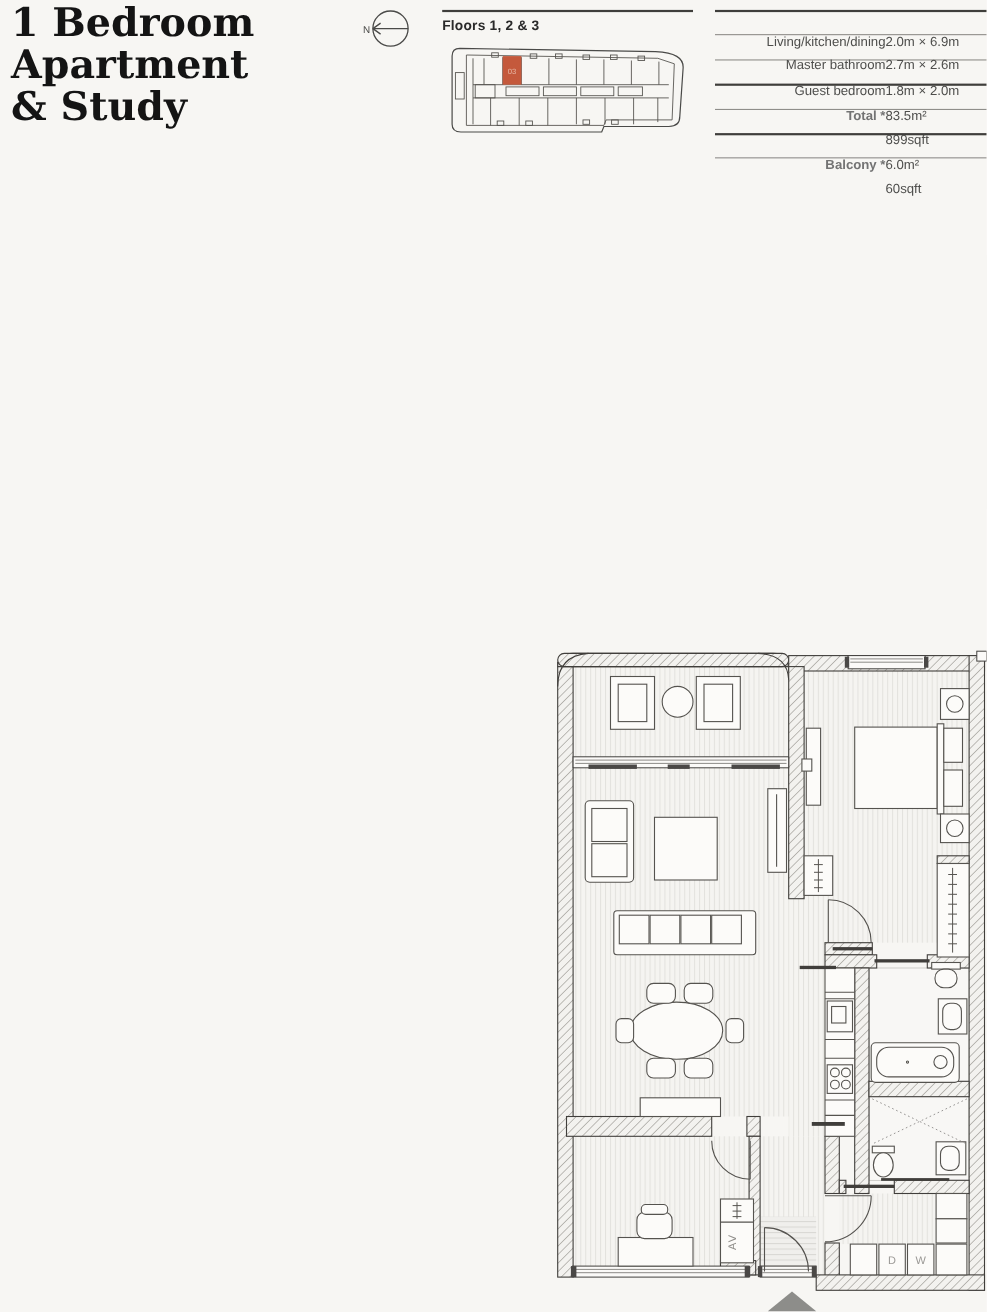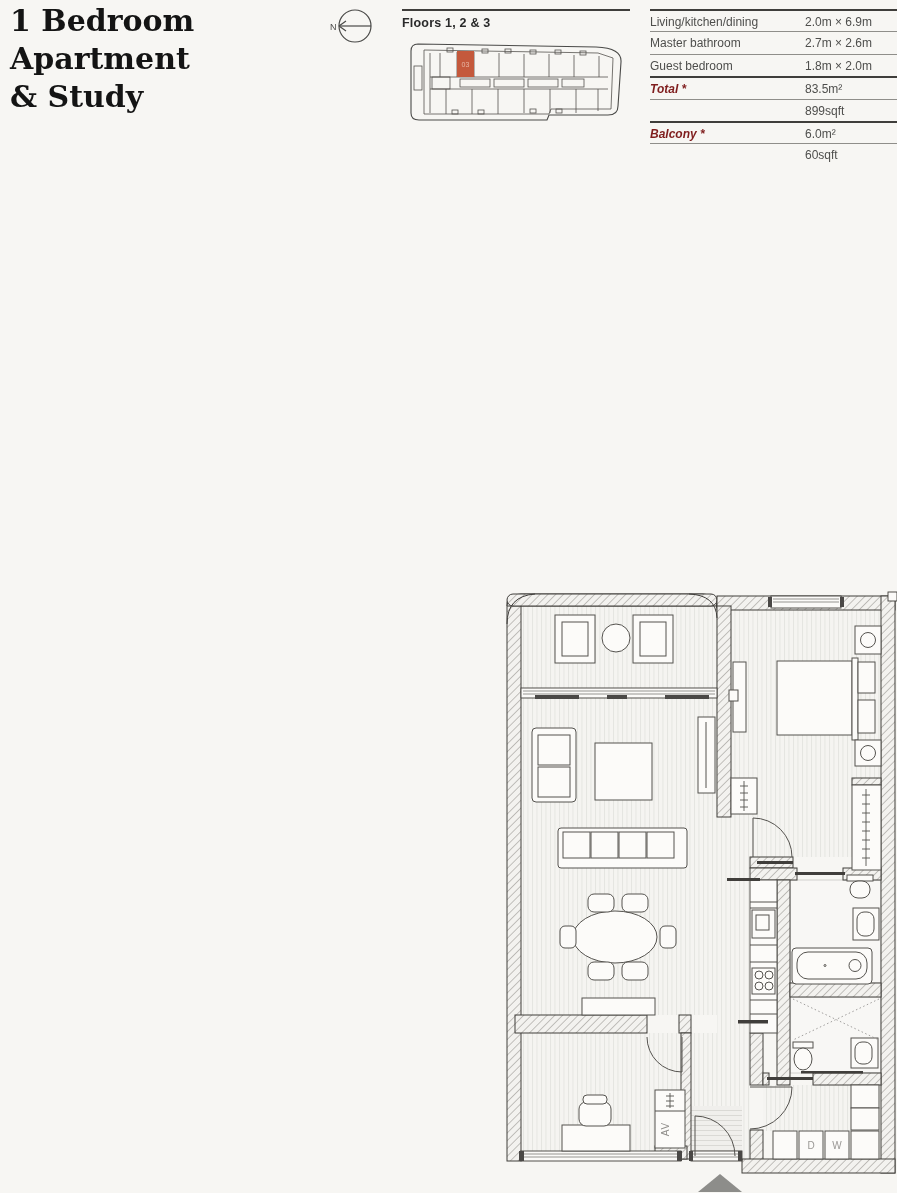--- a/index.html
+++ b/index.html
@@ -6,7 +6,7 @@
   .page{position:relative;width:897px;height:1193px;background:#f7f6f3;overflow:hidden;
         font-family:"Liberation Sans",sans-serif;}
   .title{position:absolute;left:10px;top:2px;width:320px;
-         font-family:"DejaVu Serif",serif;font-weight:700;font-size:30px;line-height:38px;
+         font-family:"DejaVu Serif",serif;font-weight:700;font-size:36px;line-height:38px;
          color:#141414;white-space:pre-line;letter-spacing:0px;}
   .north{position:absolute;left:326px;top:4px;}
   .floors-block{position:absolute;left:402px;top:0;width:228px;}

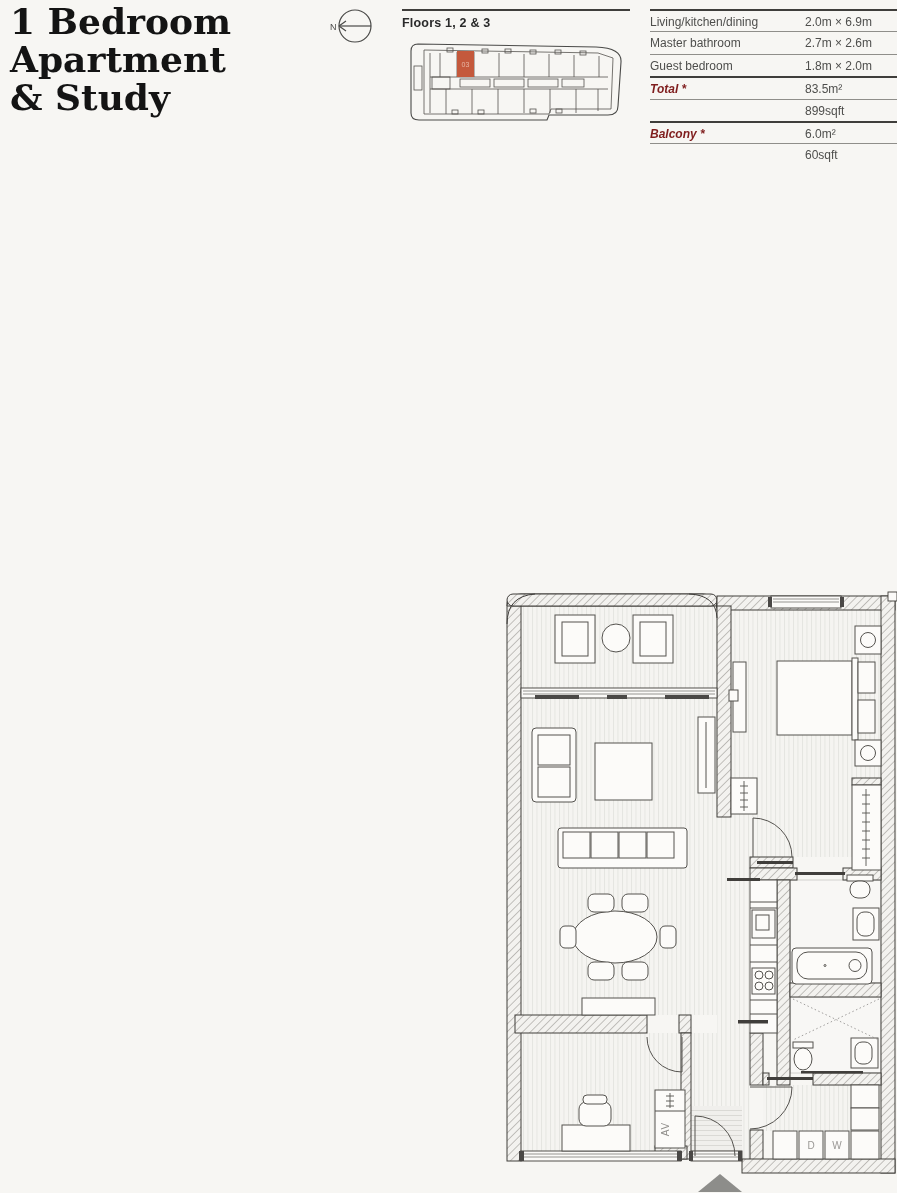--- a/index.html
+++ b/index.html
@@ -15,7 +15,7 @@
   .mini-plan{display:block;margin-top:6px;}
   .spec-table{position:absolute;left:650px;top:9px;width:247px;font-size:12px;color:#4e4e4c;}
   .spec-row{display:flex;align-items:flex-start;height:22.4px;box-sizing:border-box;
-            border-top:1px solid #8f8e8a;padding-top:4px;}
+            border-top:1px solid #8f8e8a;padding-top:20px;text-align:right;}
   .spec-row.heavy{border-top:2px solid #3f3e3b;}
   .spec-row .lbl{width:155px;flex:none;}
   .spec-row.bold .lbl{font-weight:700;color:#7f1d1d;font-style:italic;}

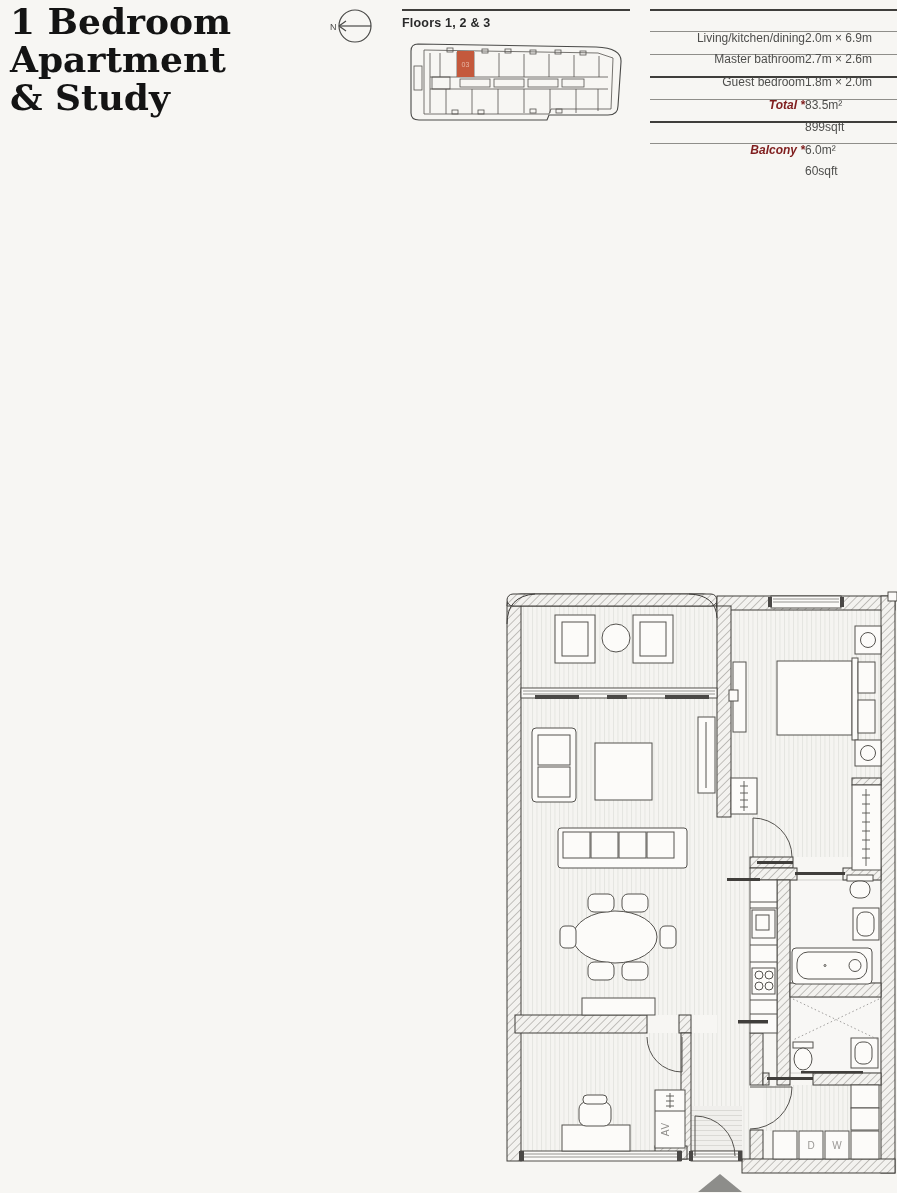--- a/index.html
+++ b/index.html
@@ -18,7 +18,7 @@
             border-top:1px solid #8f8e8a;padding-top:20px;text-align:right;}
   .spec-row.heavy{border-top:2px solid #3f3e3b;}
   .spec-row .lbl{width:155px;flex:none;}
-  .spec-row.bold .lbl{font-weight:700;color:#7f1d1d;font-style:italic;}
+  .spec-row.bold .lbl{font-weight:700;color:#737373;}
   .plan{position:absolute;left:505px;top:590px;}
   svg text{font-family:"Liberation Sans",sans-serif;}
 </style>

